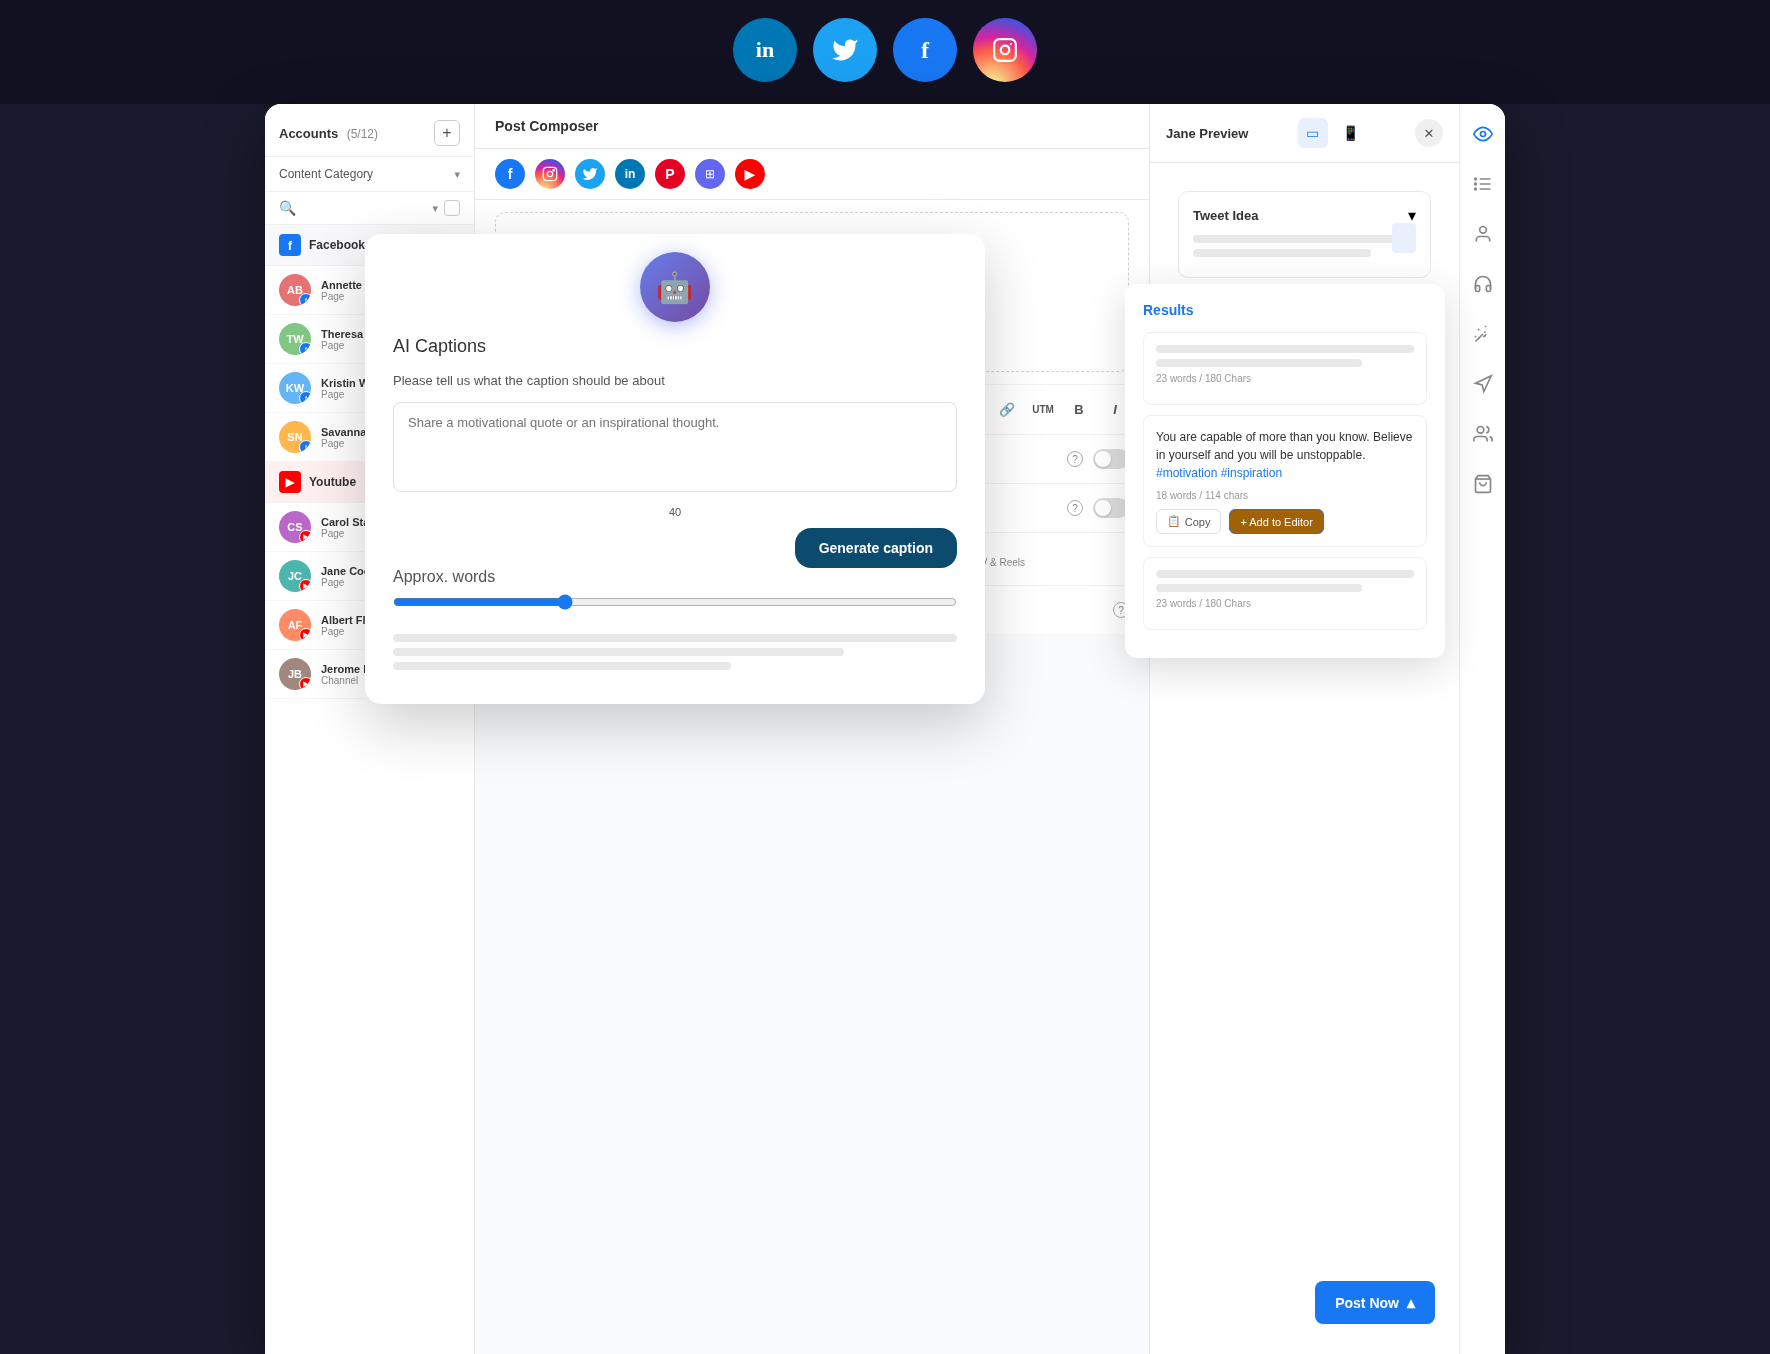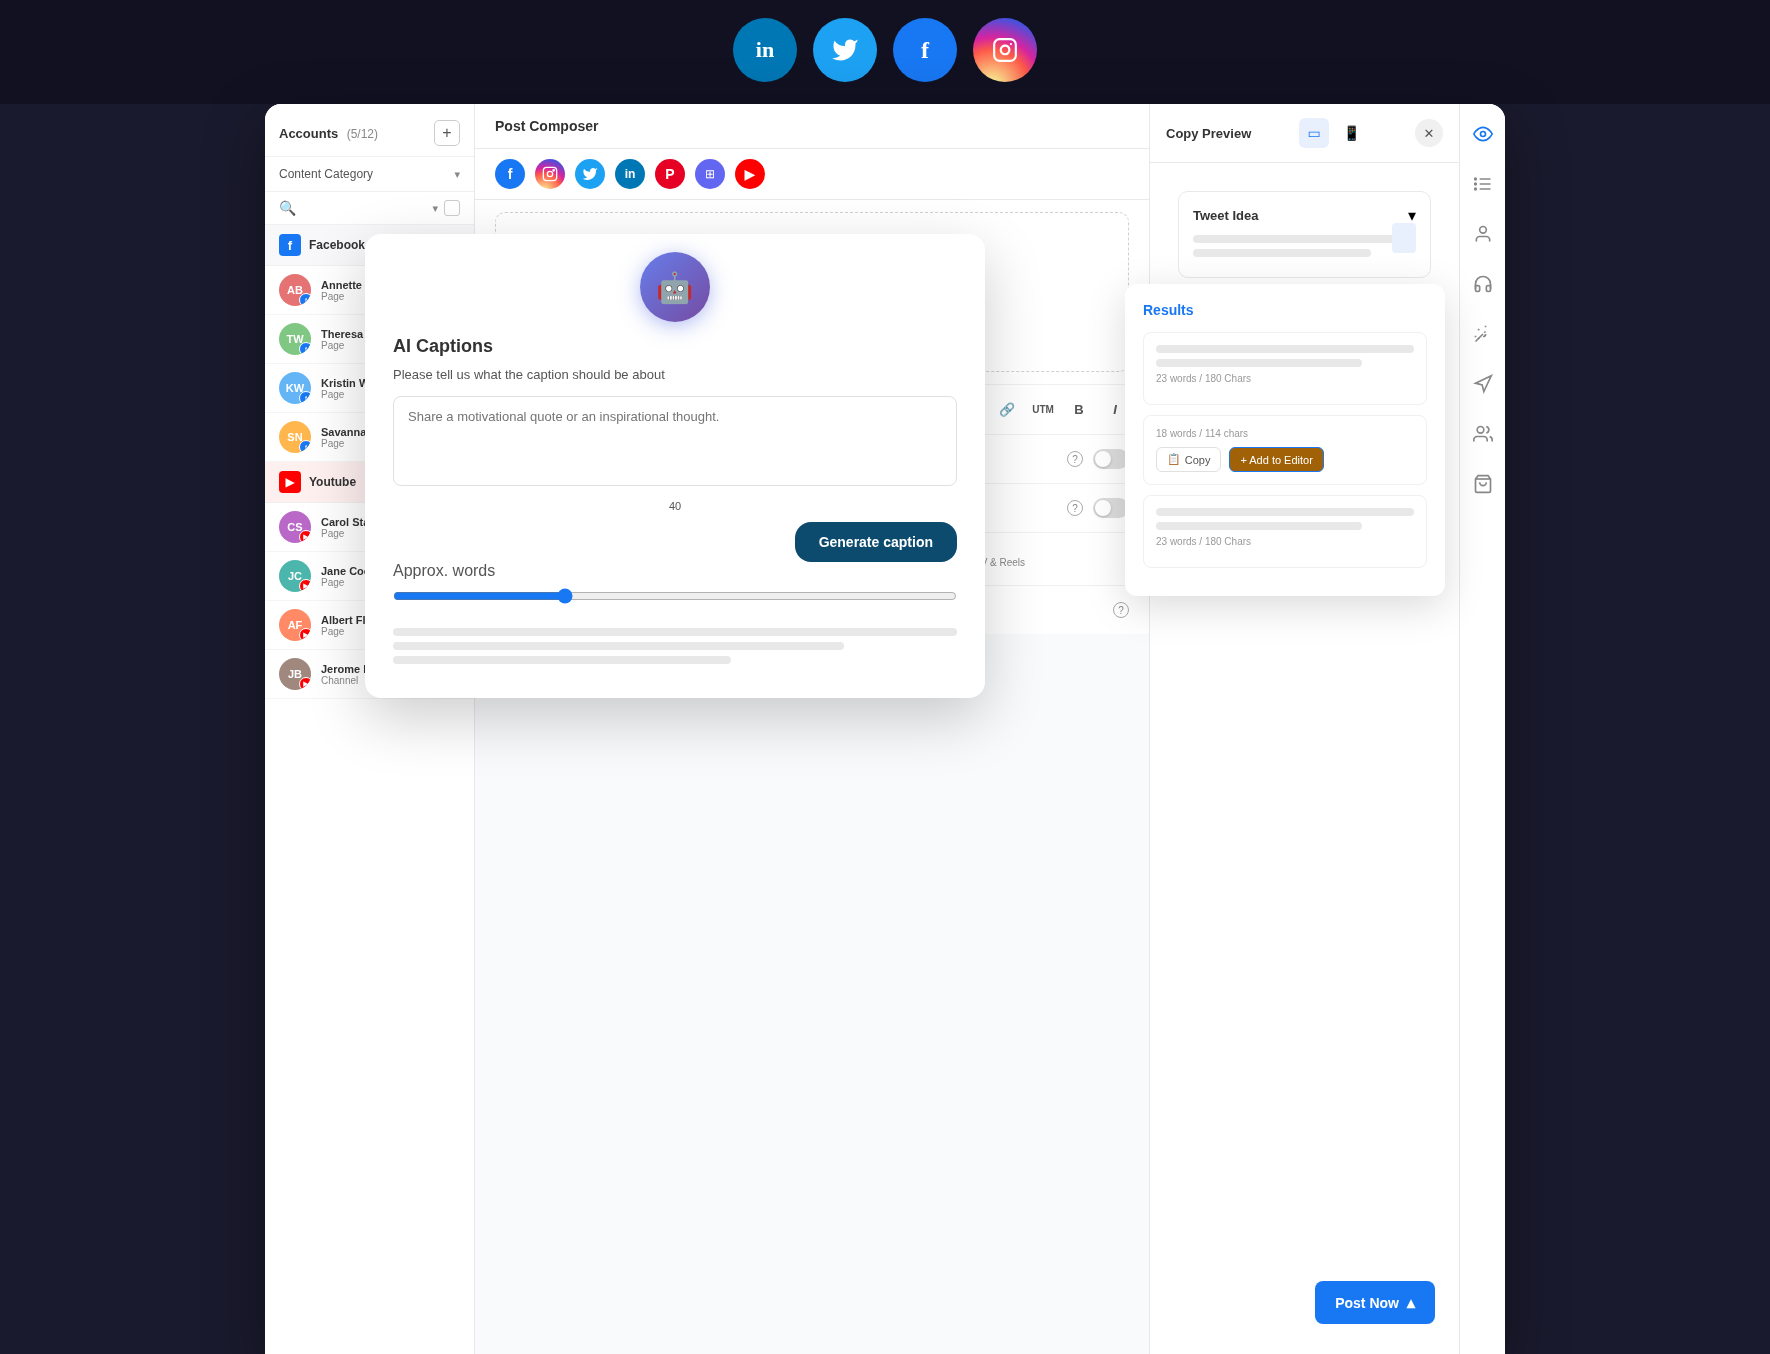--- a/index.html
+++ b/index.html
@@ -1097,7 +1097,7 @@
 
   <div class="preview-panel">
     <div class="preview-header">
-      <span class="preview-title">Copy Preview</span>
+      <span class="preview-title">Jane Preview</span>
       <div class="preview-actions">
         <div class="preview-action-btn active">▭</div>
         <div class="preview-action-btn">📱</div>

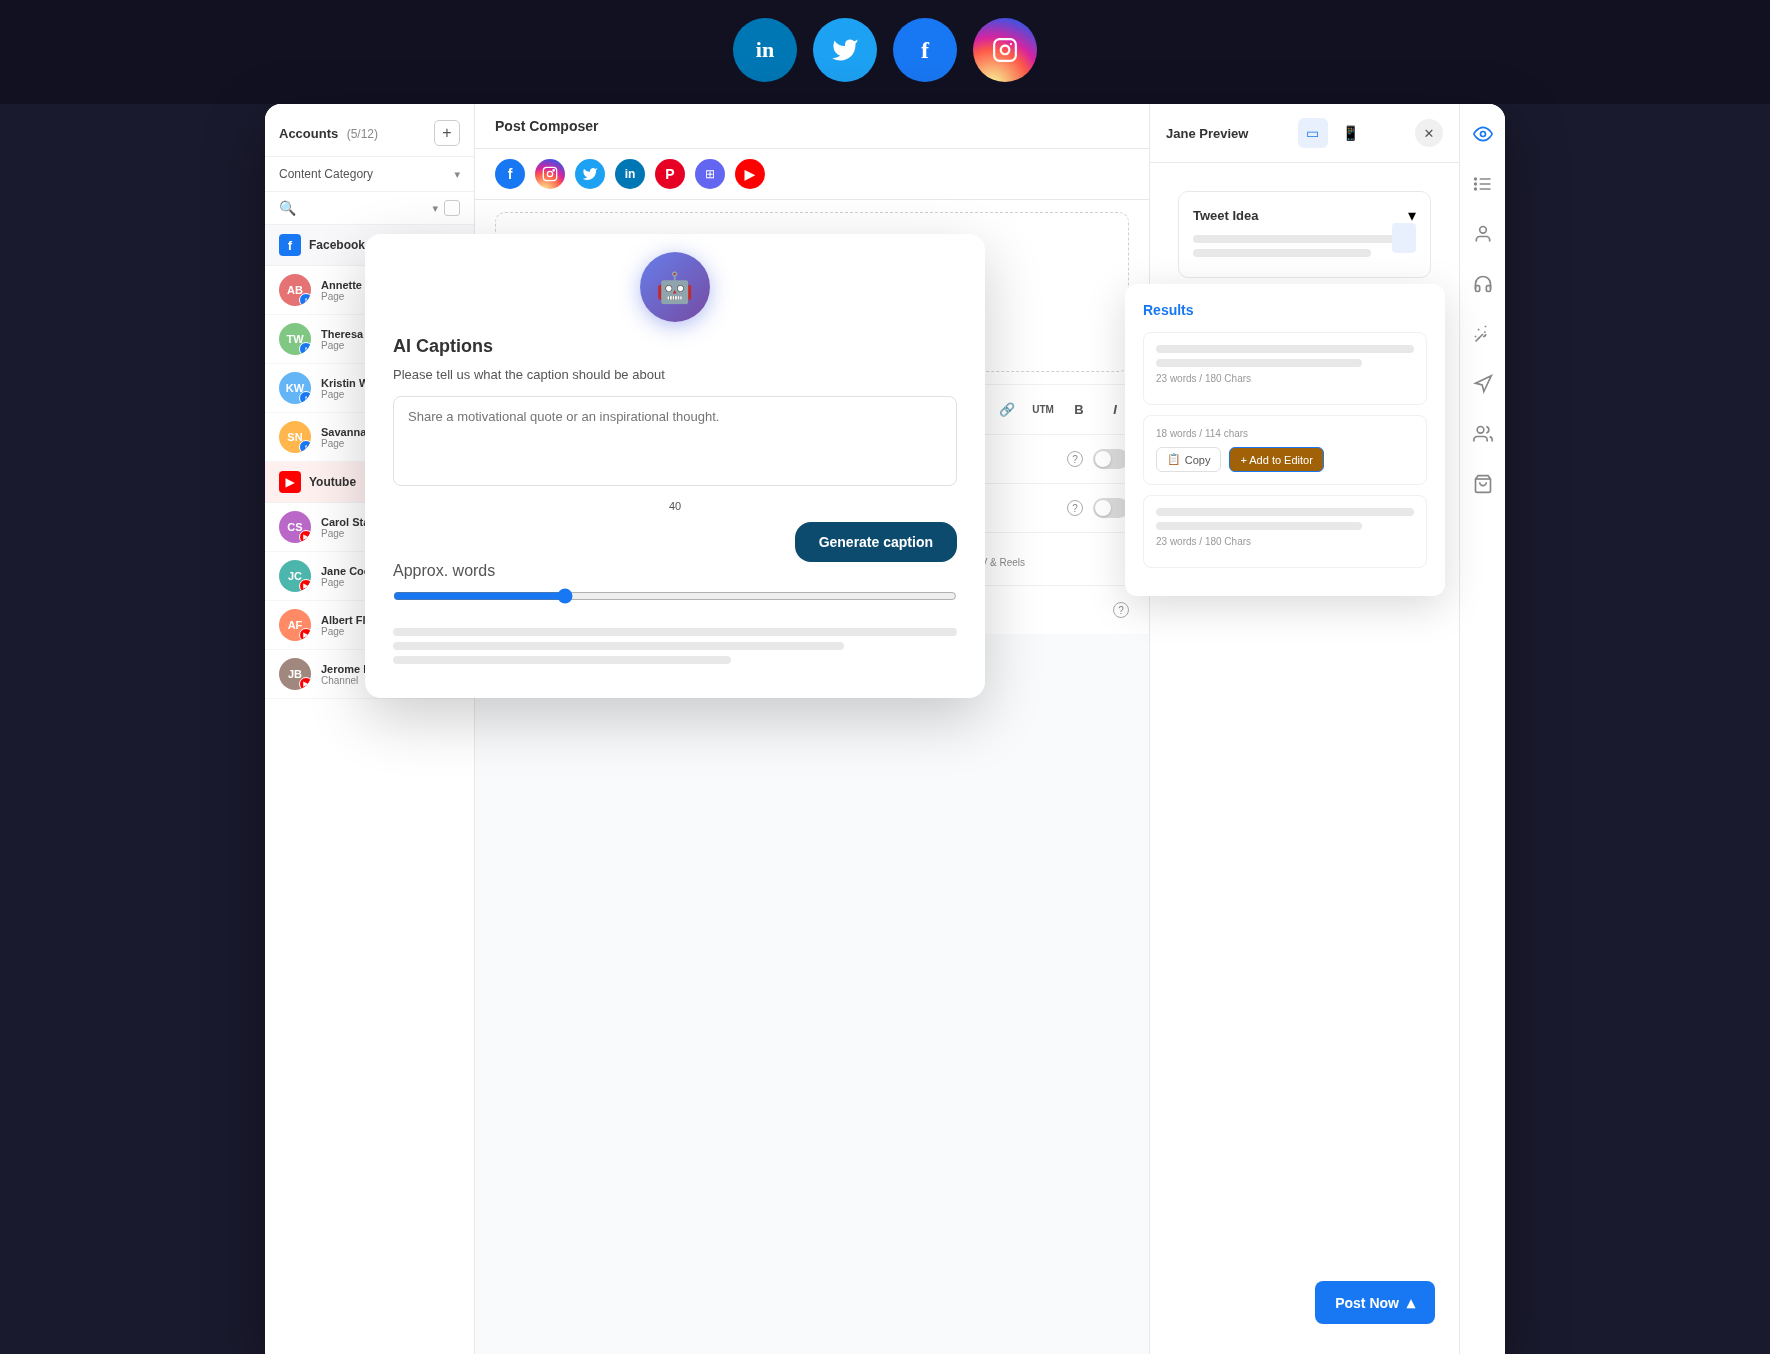--- a/index.html
+++ b/index.html
@@ -653,9 +653,9 @@
 
     .ai-captions-title {
       font-size: 18px;
-      font-weight: 700;
+      font-weight: 400;
       color: #333;
-      margin-bottom: 10px;
+      margin-bottom: 16px;
     }
 
     .ai-captions-subtitle {

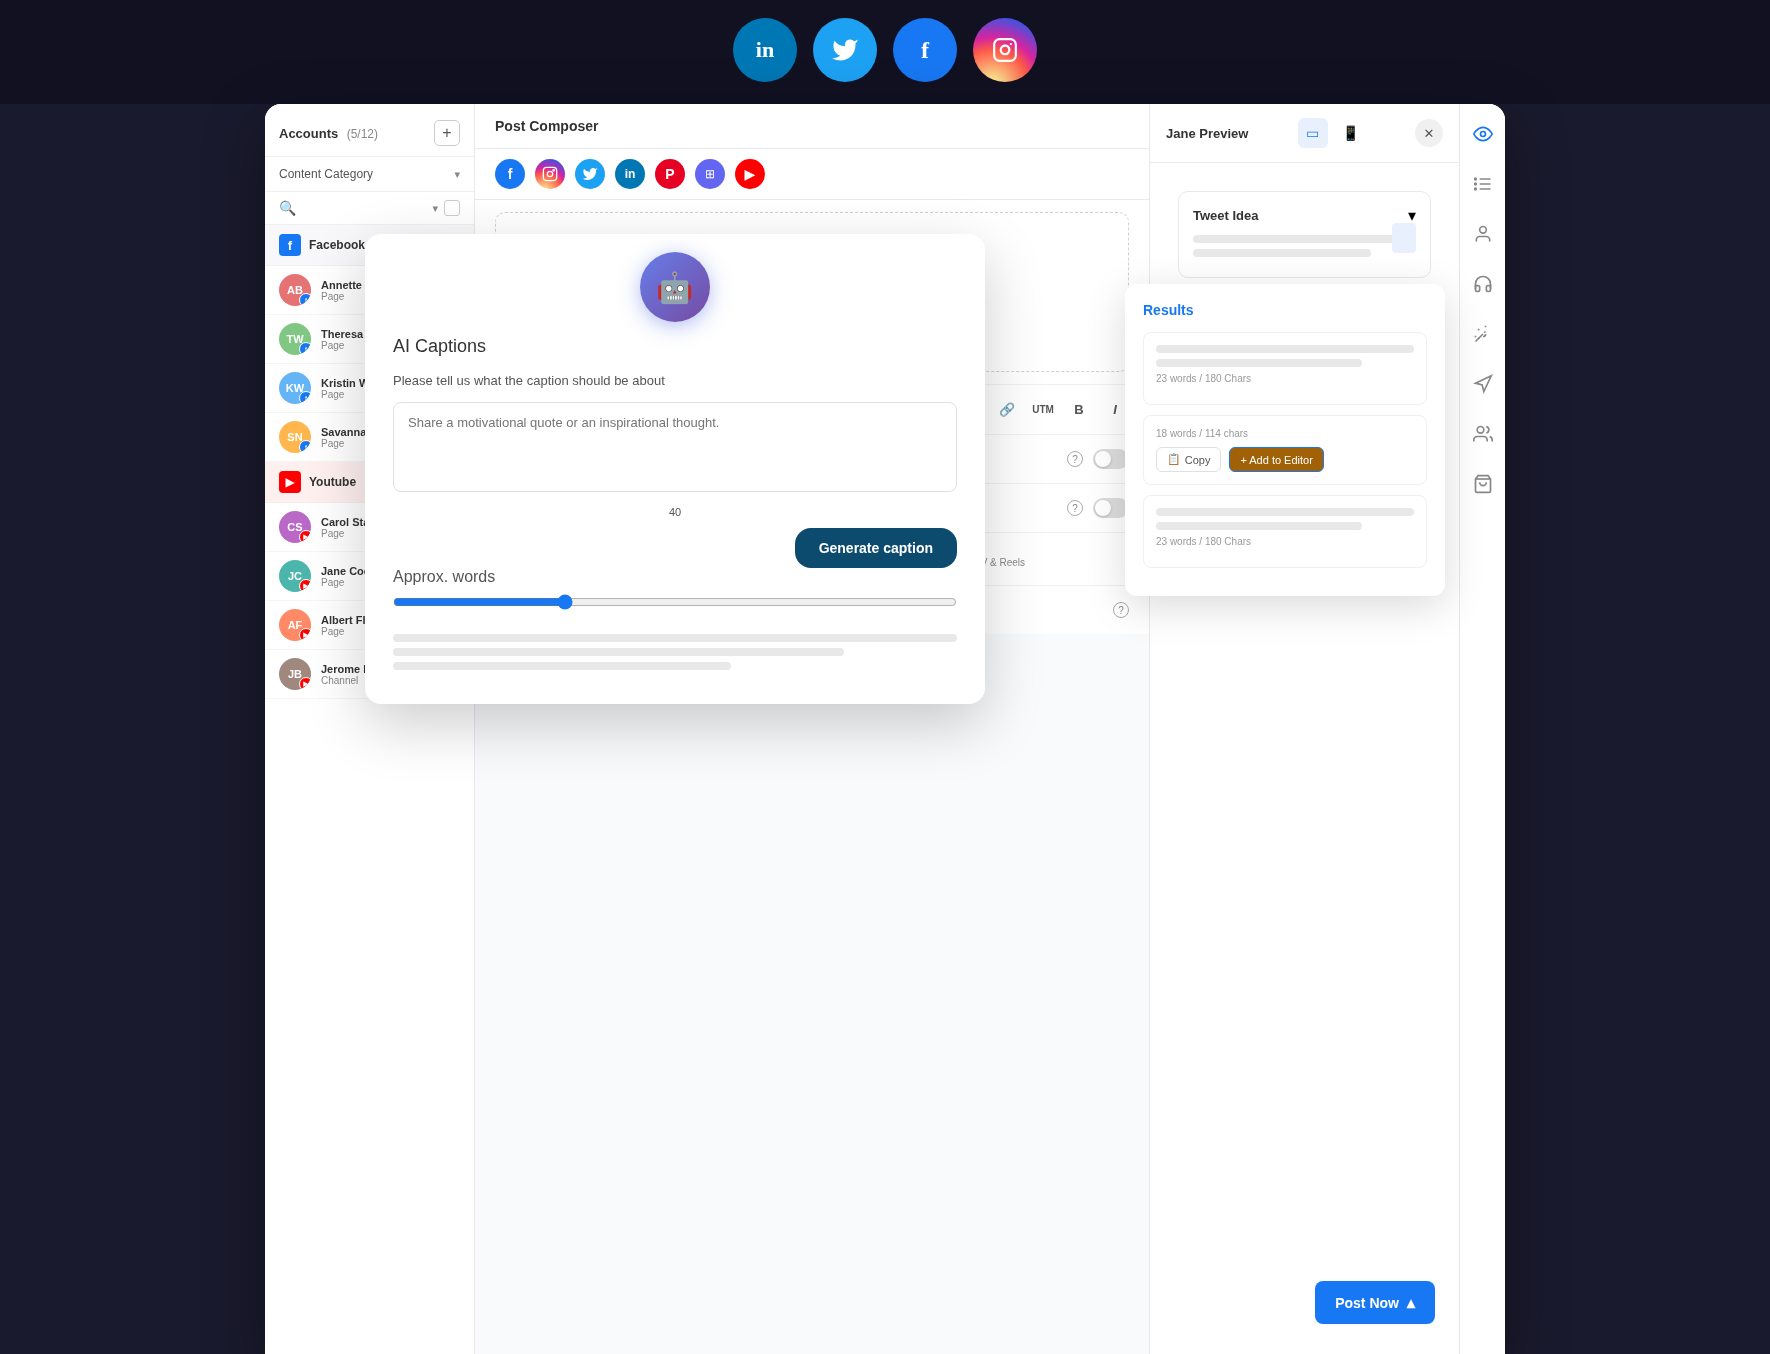--- a/index.html
+++ b/index.html
@@ -1227,6 +1227,9 @@
     </div>
 
     <div class="result-item">
+      <div class="result-text">
+        You are capable of more than you know. Believe in yourself and you will be unstoppable. <span class="result-hashtag">#motivation #inspiration</span>
+      </div>
       <div class="result-meta">18 words / 114 chars</div>
       <div class="result-actions">
         <button class="result-btn">

